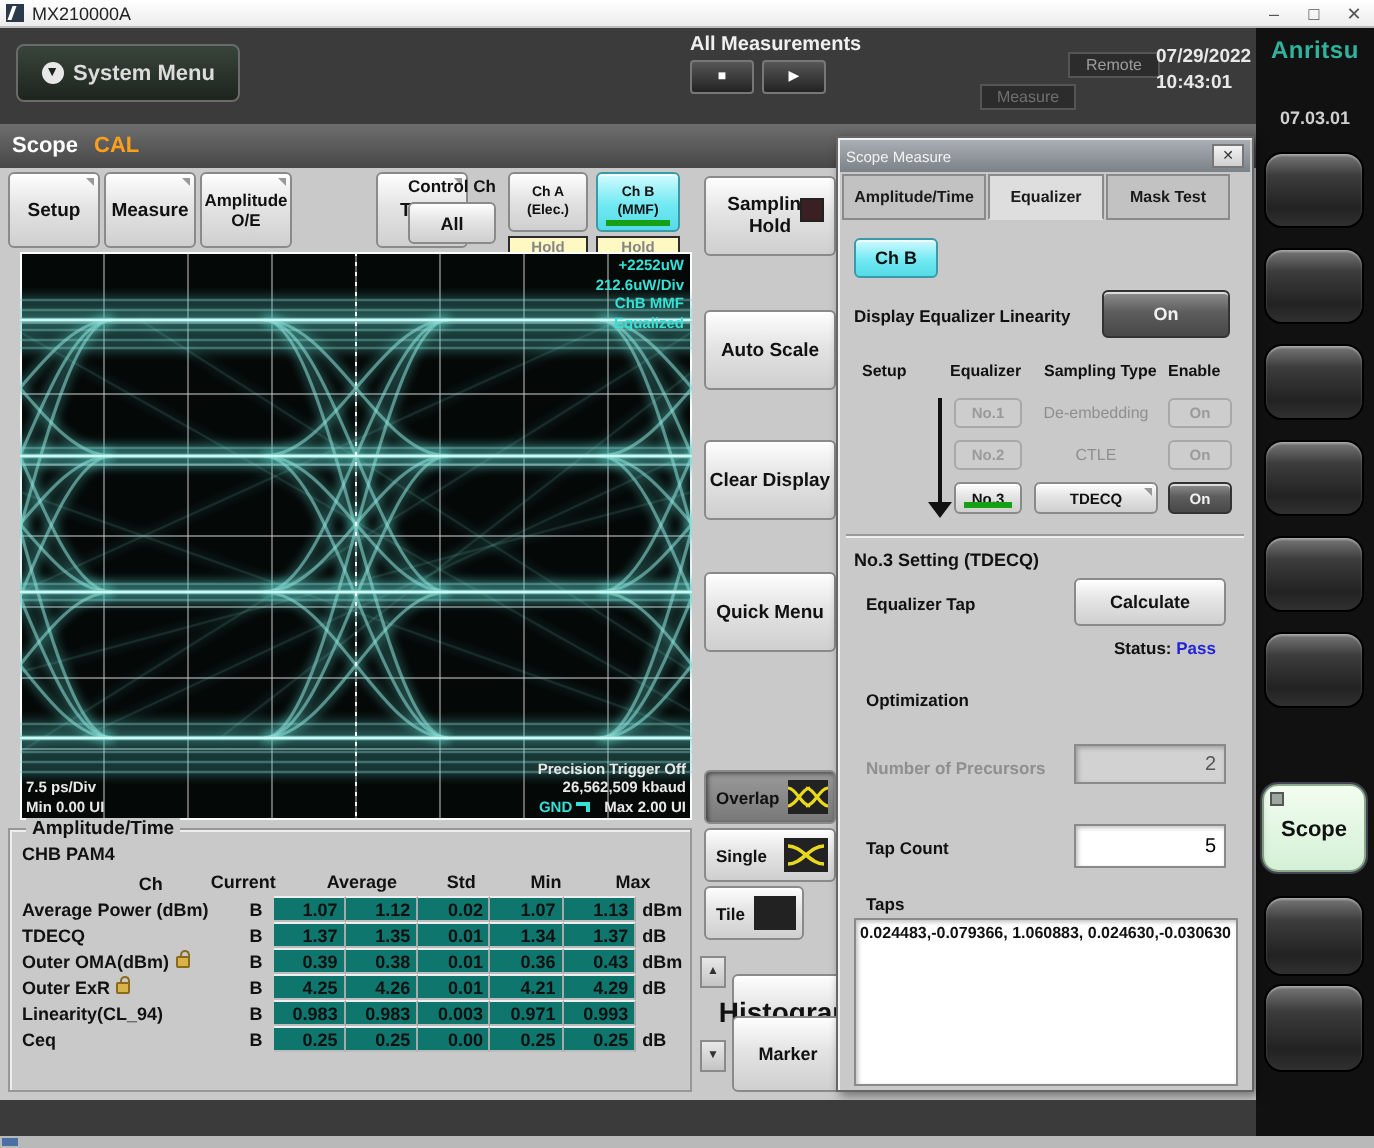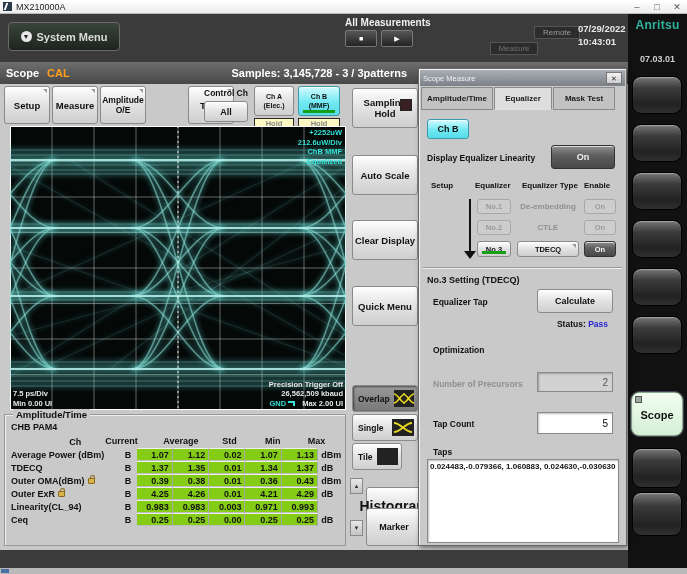--- a/index.html
+++ b/index.html
@@ -162,7 +162,6 @@
     <div class="scopehdr">
       <span>Scope</span>
       <span class="cal">CAL</span>
-      <span class="samples">Samples: 3,145,728 - 3 / 3patterns</span>
     </div>
 
     <div class="btn fold" style="left:4px;top:24px;width:46px;height:38px;font-size:9.5px;">Setup</div>

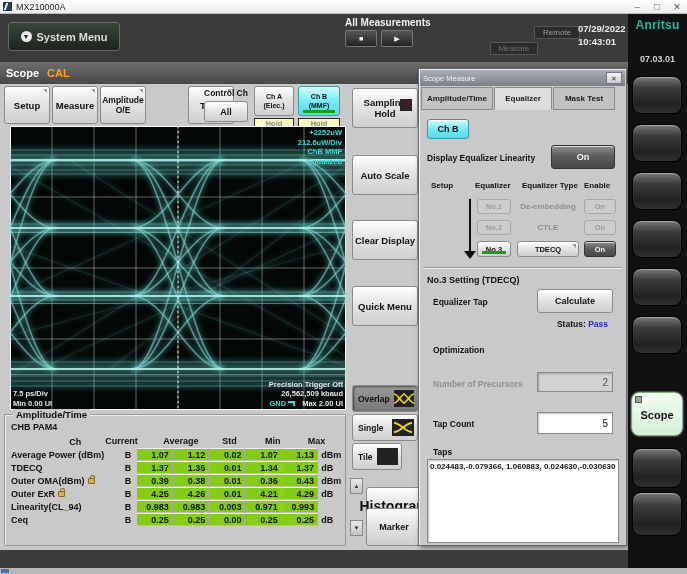--- a/index.html
+++ b/index.html
@@ -511,7 +511,7 @@
 
     <div class="dcol" style="left:12px;top:112px;">Setup</div>
     <div class="dcol" style="left:56px;top:112px;">Equalizer</div>
-    <div class="dcol" style="left:103px;top:112px;">Equalizer Type</div>
+    <div class="dcol" style="left:103px;top:112px;">Sampling Type</div>
     <div class="dcol" style="left:165px;top:112px;">Enable</div>
 
     <div class="arrowline"></div>

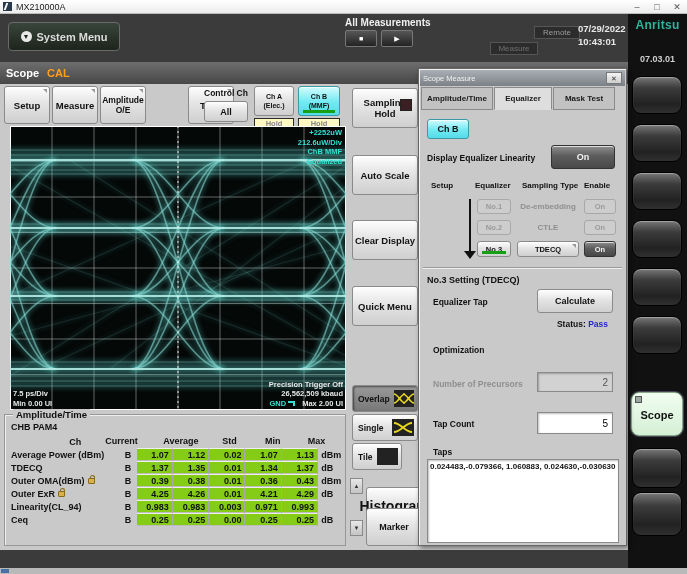--- a/index.html
+++ b/index.html
@@ -94,7 +94,7 @@
   .smallbtn{font-size:7.5px;}
   .disbtn{background:#cdcdcd;color:#9a9a9a;border-color:#a8a8a8;box-shadow:none;}
   .darkbtn{background:linear-gradient(#8f8f8f,#5d5d5d 45%,#484848);color:#f2f2f2;border-color:#333;}
-  .graytxt{position:absolute;font-size:8px;font-weight:bold;color:#8f8f8f;text-align:center;}
+  .graytxt{position:absolute;font-size:8px;font-weight:normal;color:#8f8f8f;text-align:center;}
   .arrowline{position:absolute;left:50px;top:130px;width:2px;height:52px;background:#111;}
   .arrowhead{position:absolute;left:45px;top:182px;width:0;height:0;border-left:6px solid transparent;border-right:6px solid transparent;border-top:8px solid #111;}
   .divline{position:absolute;left:4px;top:198px;width:199px;height:2px;border-top:1px solid #9a9a9a;border-bottom:1px solid #efefef;}

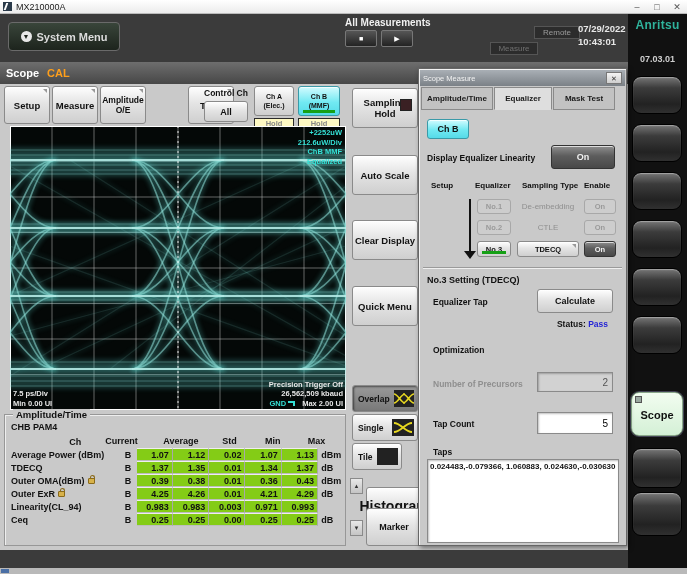--- a/index.html
+++ b/index.html
@@ -67,7 +67,7 @@
   .c-ch{width:18px;text-align:center;}
   .c-num{width:38px;text-align:right;background:#84cc16;border-right:1px solid #a8a8a8;border-bottom:1px solid #bdbdbd;border-top:1px solid #eee;padding-right:3px;height:13px;line-height:12px;}
   .c-unit{width:26px;padding-left:3px;}
-  .mhead .c-num{background:none;border:none;text-align:center;padding-left:4px;margin-left:20px;}
+  .mhead .c-num{background:none;border:none;text-align:right;padding-left:4px;margin-left:20px;}
   .lock{width:7px;height:6px;background:#d8b24a;border:1px solid #8a6a1a;border-radius:1px;position:relative;display:inline-block;}
   .lock::before{content:"";position:absolute;top:-4px;left:1px;width:3px;height:3px;border:1px solid #8a6a1a;border-bottom:none;border-radius:3px 3px 0 0;}
 

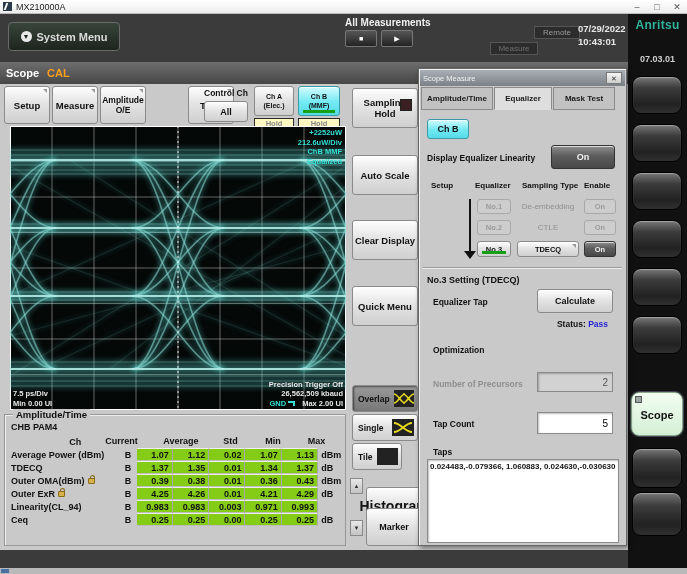--- a/index.html
+++ b/index.html
@@ -65,7 +65,7 @@
   .mrow{display:flex;height:13px;align-items:center;}
   .c-name{width:116px;display:flex;align-items:center;gap:3px;padding-left:2px;}
   .c-ch{width:18px;text-align:center;}
-  .c-num{width:38px;text-align:right;background:#84cc16;border-right:1px solid #a8a8a8;border-bottom:1px solid #bdbdbd;border-top:1px solid #eee;padding-right:3px;height:13px;line-height:12px;}
+  .c-num{width:38px;text-align:right;background:#0f766e;border-right:1px solid #a8a8a8;border-bottom:1px solid #bdbdbd;border-top:1px solid #eee;padding-right:3px;height:13px;line-height:12px;}
   .c-unit{width:26px;padding-left:3px;}
   .mhead .c-num{background:none;border:none;text-align:right;padding-left:4px;margin-left:20px;}
   .lock{width:7px;height:6px;background:#d8b24a;border:1px solid #8a6a1a;border-radius:1px;position:relative;display:inline-block;}

